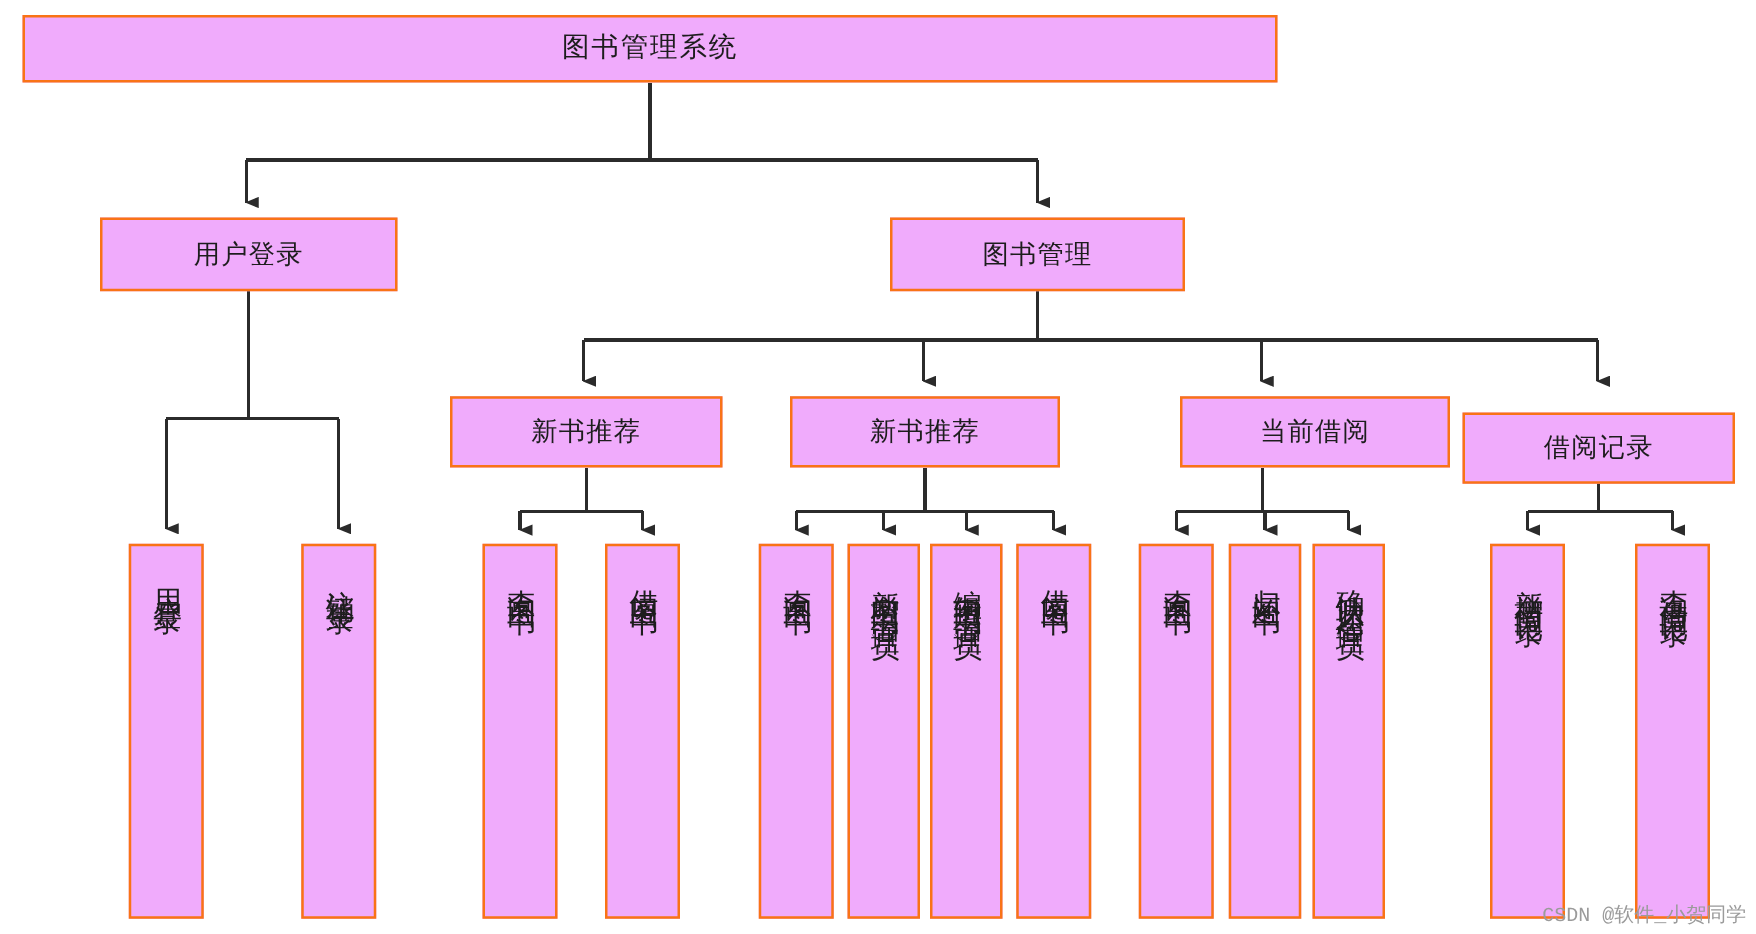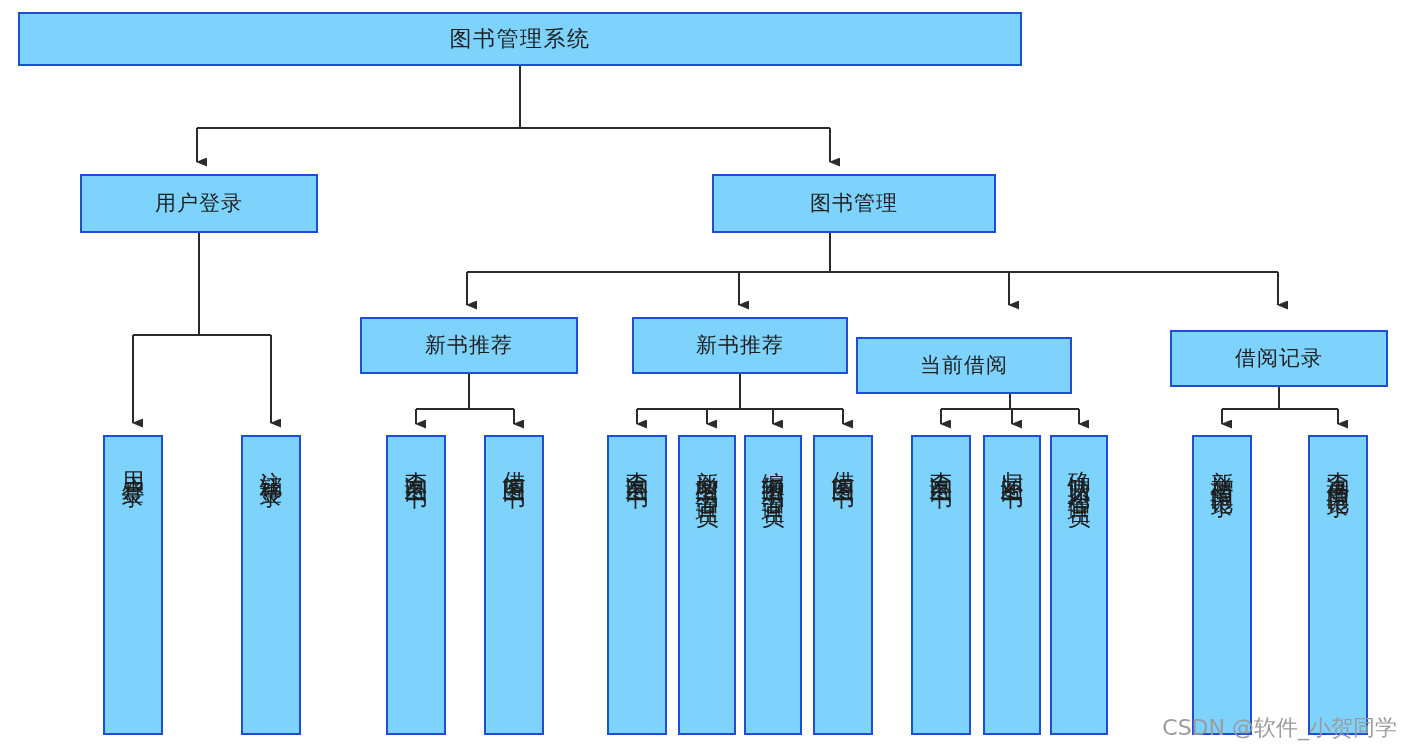--- a/index.html
+++ b/index.html
@@ -29,8 +29,8 @@
   .node {
     position: absolute;
     box-sizing: border-box;
-    background: #7dd3fc;
-    border: 2px solid #1d4ed8;
+    background: #f0abfc;
+    border: 2px solid #f97316;
     display: flex;
     align-items: center;
     justify-content: center;

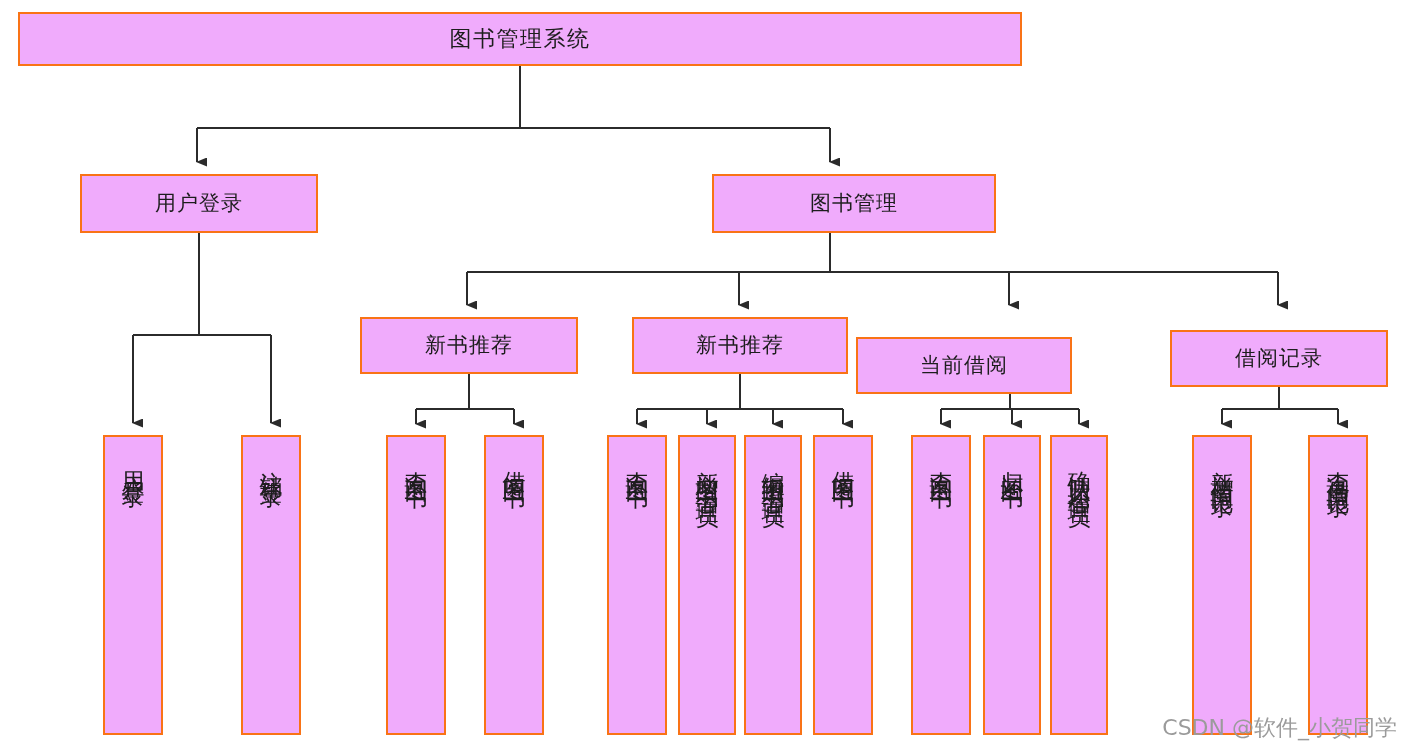--- a/index.html
+++ b/index.html
@@ -138,7 +138,7 @@
   <div class="node horiz" style="left:80px; top:174px; width:238px; height:59px;">
     <span class="node-label">用户登录</span>
   </div>
-  <div class="node horiz" style="left:712px; top:174px; width:284px; height:59px;justify-content:center;">
+  <div class="node horiz" style="left:712px; top:174px; width:236px; height:59px;justify-content:center;">
     <span class="node-label">图书管理</span>
   </div>
 

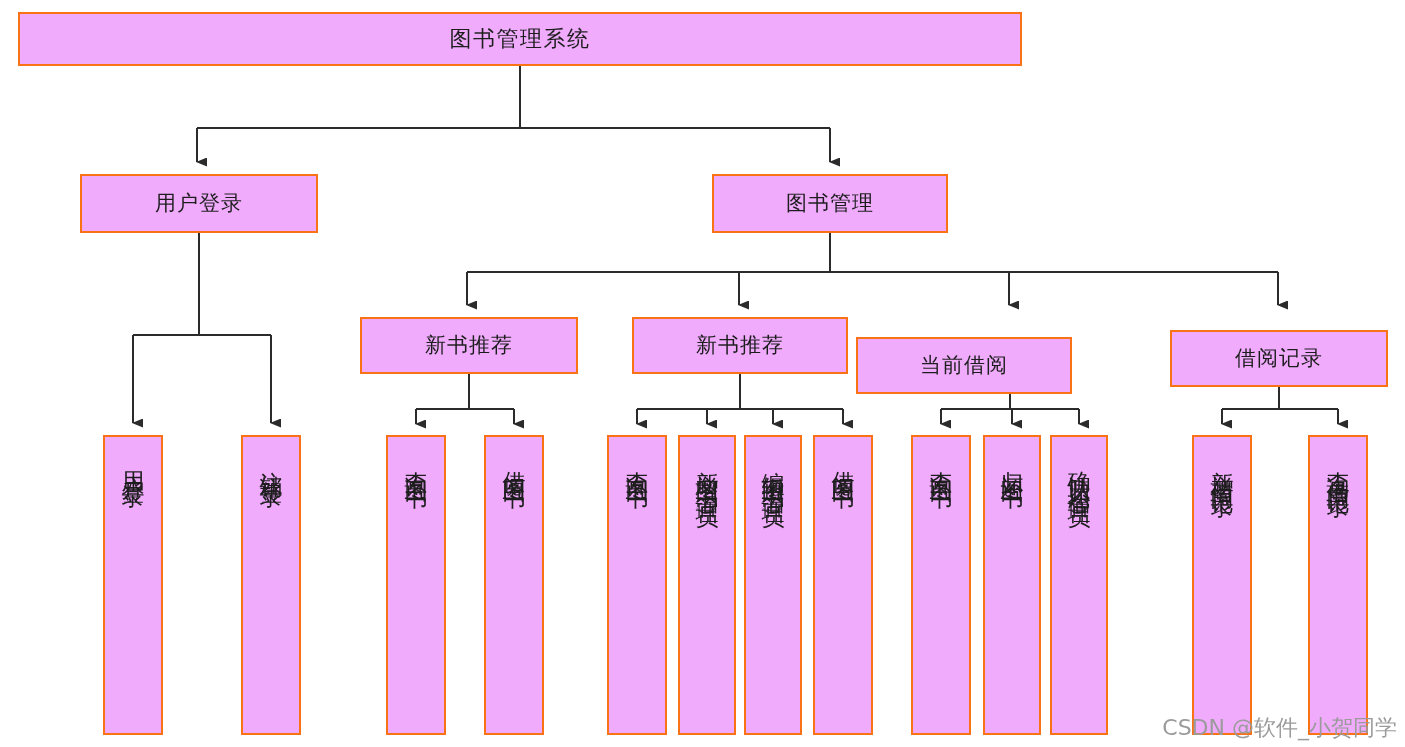--- a/index.html
+++ b/index.html
@@ -148,7 +148,7 @@
   <div class="node horiz" style="left:632px; top:317px; width:216px; height:57px;">
     <span class="node-label">新书推荐</span>
   </div>
-  <div class="node horiz" style="left:856px; top:317px; width:216px; height:57px;margin-top:20px;">
+  <div class="node horiz" style="left:944px; top:317px; width:216px; height:57px;">
     <span class="node-label">当前借阅</span>
   </div>
   <div class="node horiz" style="left:1170px; top:317px; width:218px; height:57px;margin-top:13px;">

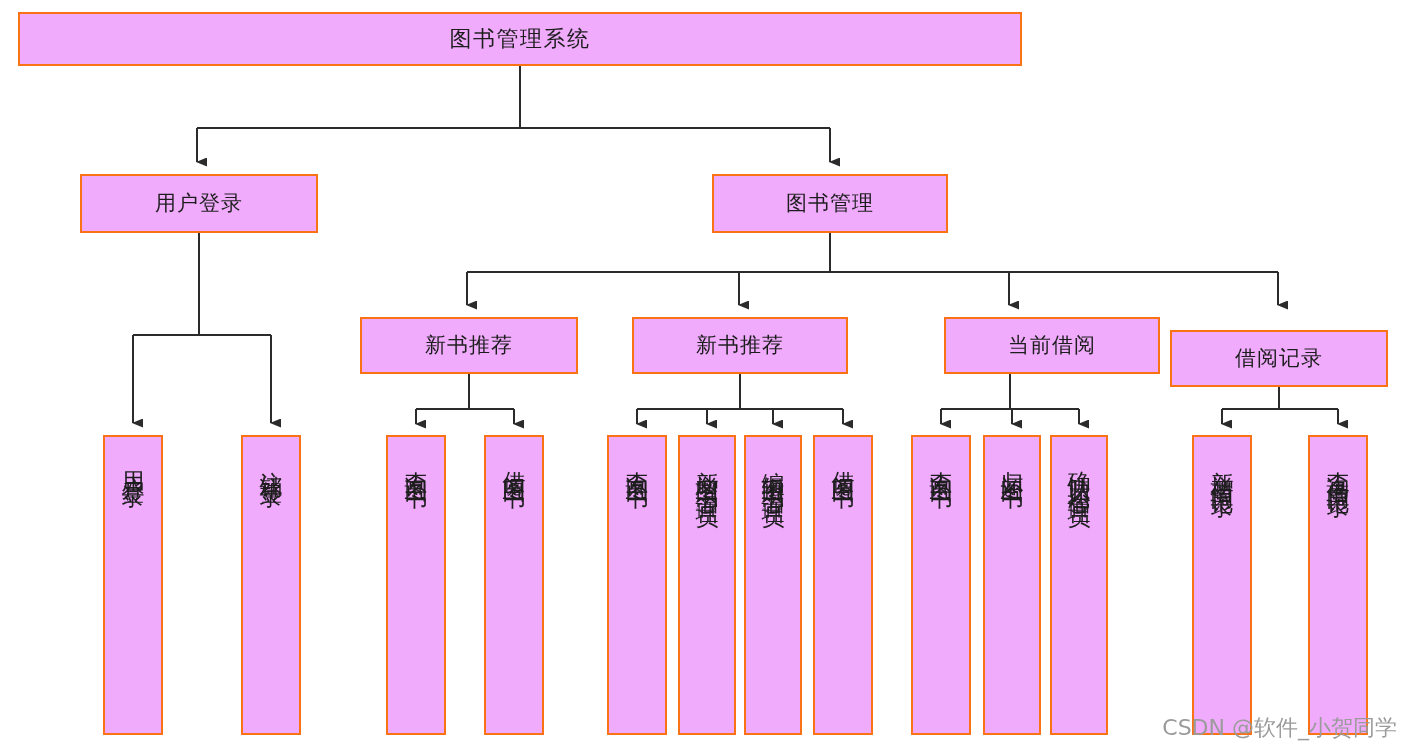--- a/index.html
+++ b/index.html
@@ -70,10 +70,11 @@
     position: absolute;
     right: 8px;
     bottom: 4px;
-    font-size: 22px;
+    font-size: 16px;
     color: #9b9b9b;
     white-space: nowrap;
     user-select: none;
+    font-family: Liberation Mono, monospace;
   }
 </style>
 </head>

